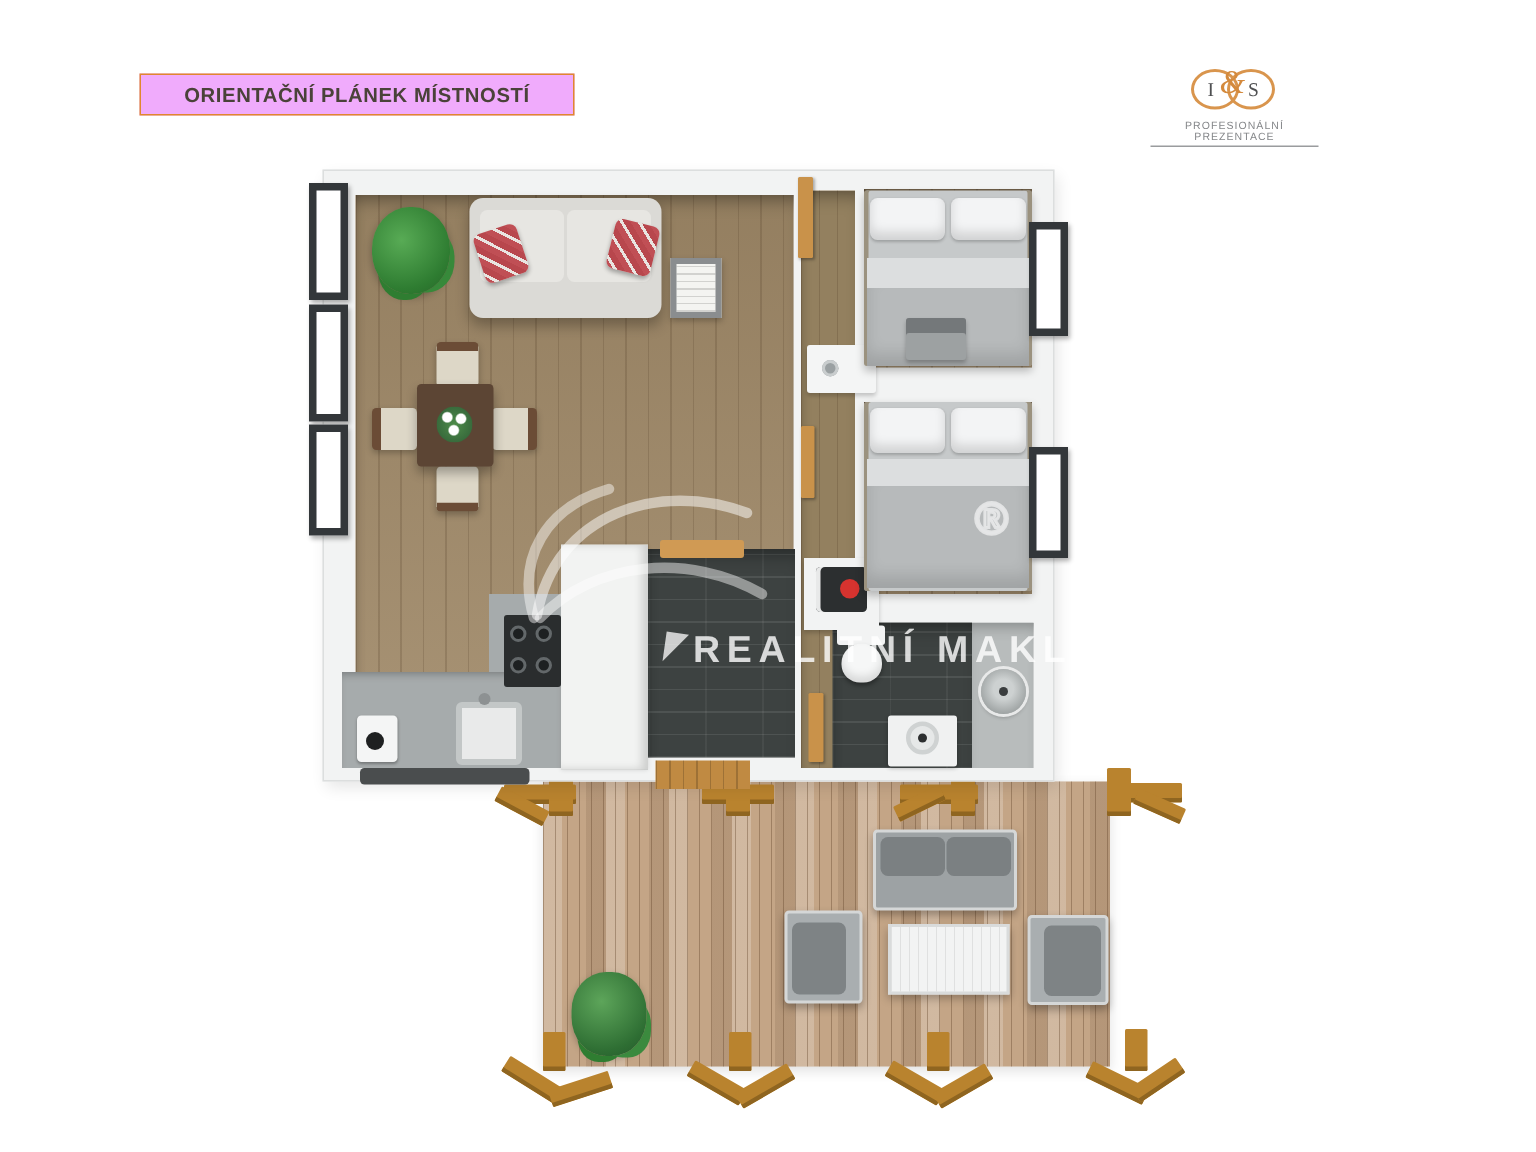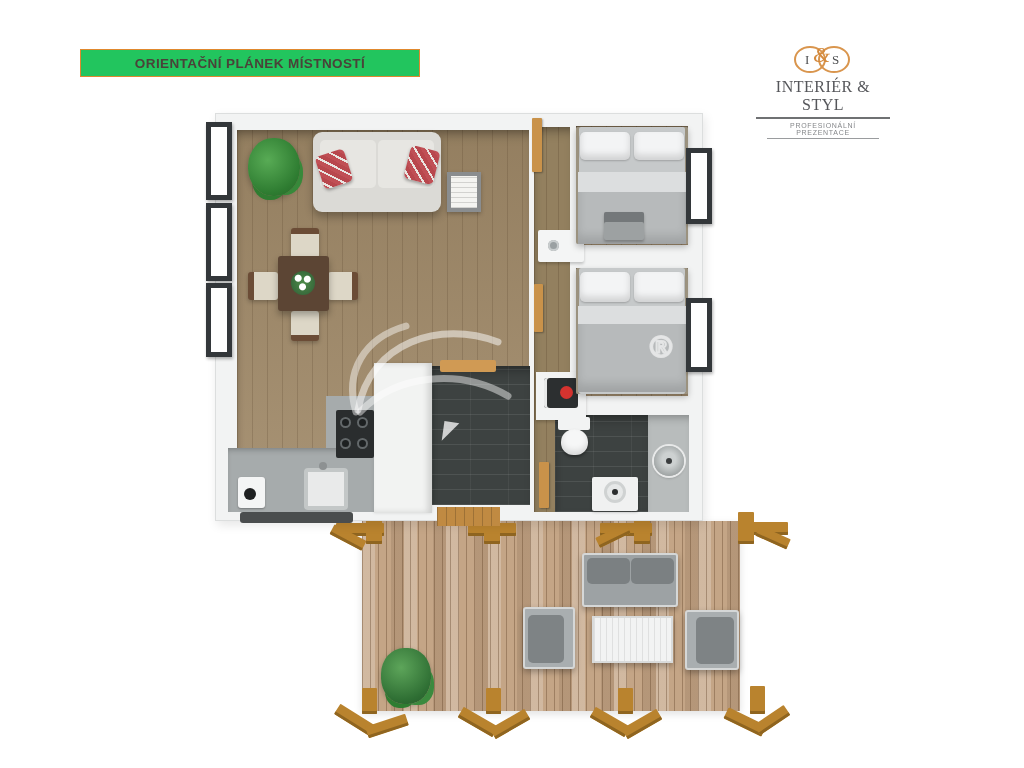--- a/index.html
+++ b/index.html
@@ -8,7 +8,7 @@
   .abs{position:absolute;}
 
   
-  .badge{left:80px;top:49px;width:340px;height:28px;background:#22c55e;
+  .badge{left:93px;top:49px;width:290px;height:28px;background:#f0abfc;
          border:1px solid #e0882e;box-sizing:border-box;
          color:#4a4239;font-size:13.5px;font-weight:bold;letter-spacing:.4px;
          display:flex;align-items:center;justify-content:center;}

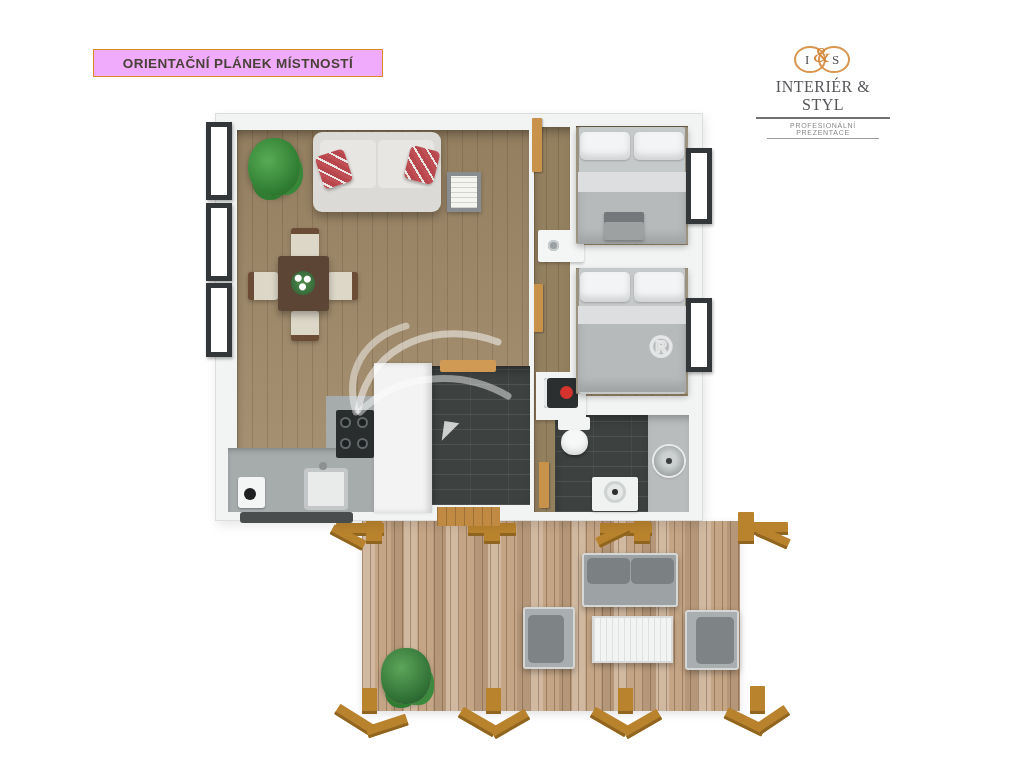--- a/index.html
+++ b/index.html
@@ -206,7 +206,6 @@
       <span class="amp">&amp;</span>
       <span class="mono s">S</span>
     </div>
-    <div class="logo-name">INTERIÉR &amp; STYL</div>
     <div class="logo-tag">PROFESIONÁLNÍ PREZENTACE</div>
   </div>
 

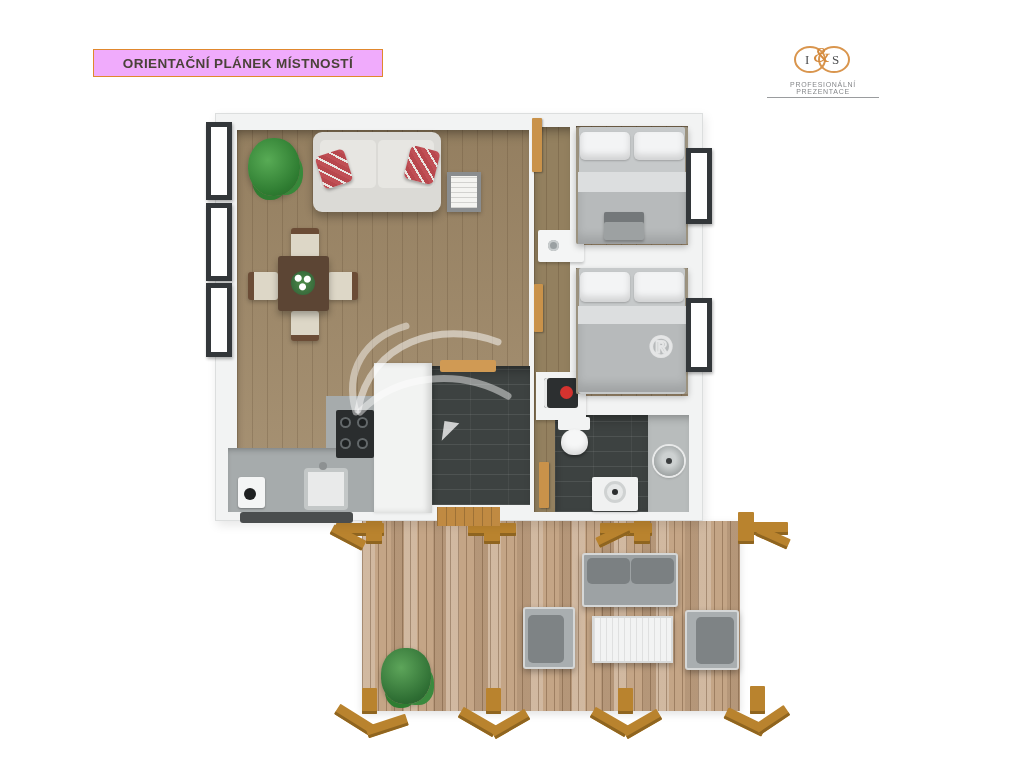--- a/index.html
+++ b/index.html
@@ -347,6 +347,7 @@
   </svg>
   <div class="abs wm wm-reg">®</div>
   <div class="abs wm wm-tri"></div>
+  <div class="abs wm wm-tag">REALITNÍ MAKLÉŘI</div>
 
 </div>
 

